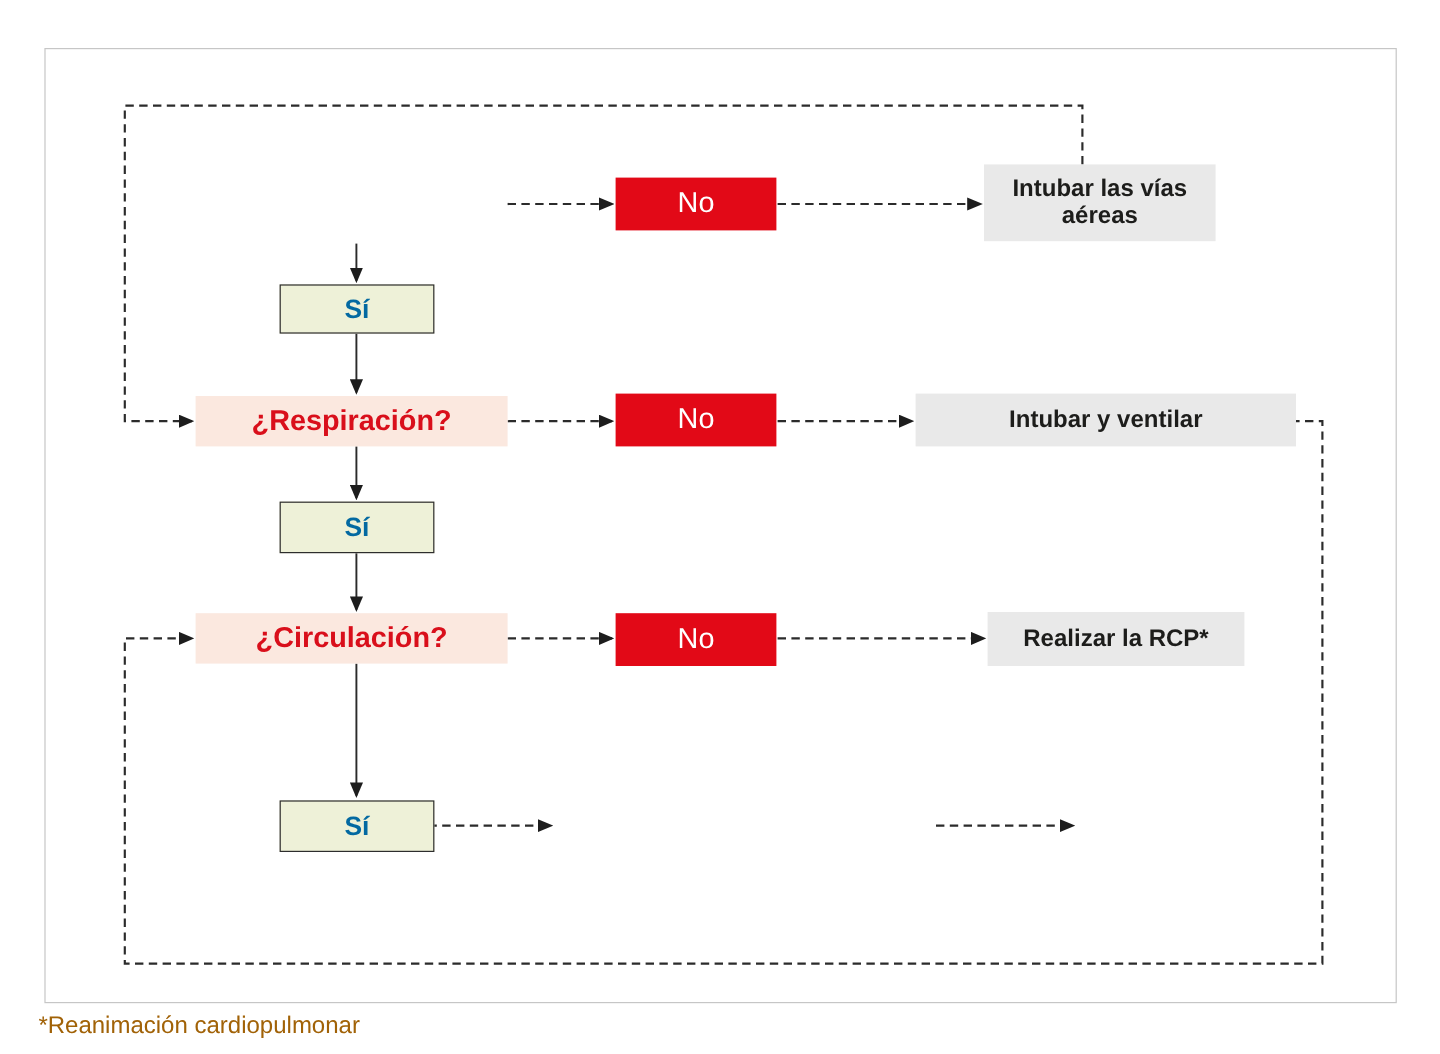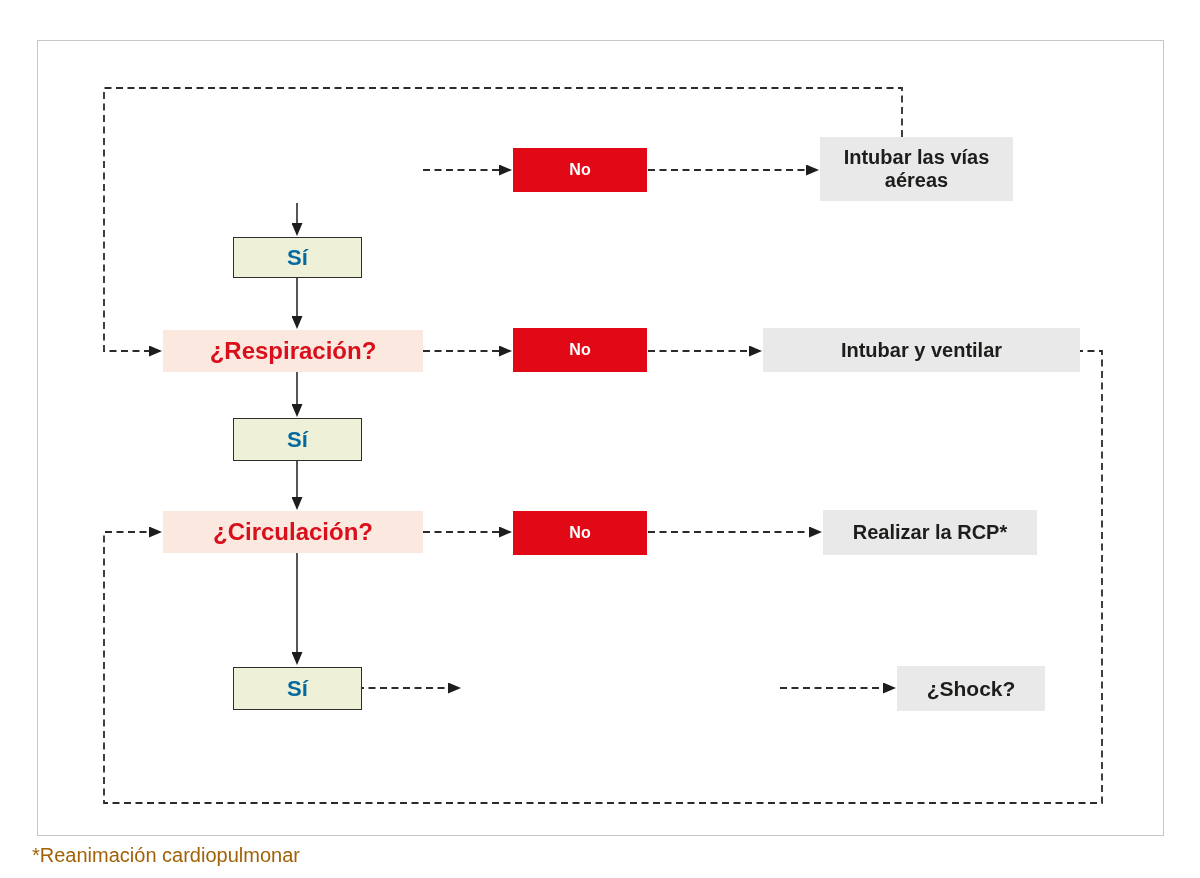--- a/index.html
+++ b/index.html
@@ -49,8 +49,8 @@
   .no-box {
     background: #e20917;
     color: #ffffff;
-    font-weight: bold;
-    font-size: 16px;
+    font-weight: normal;
+    font-size: 24px;
   }
   .yes-box {
     background: #eef1d8;

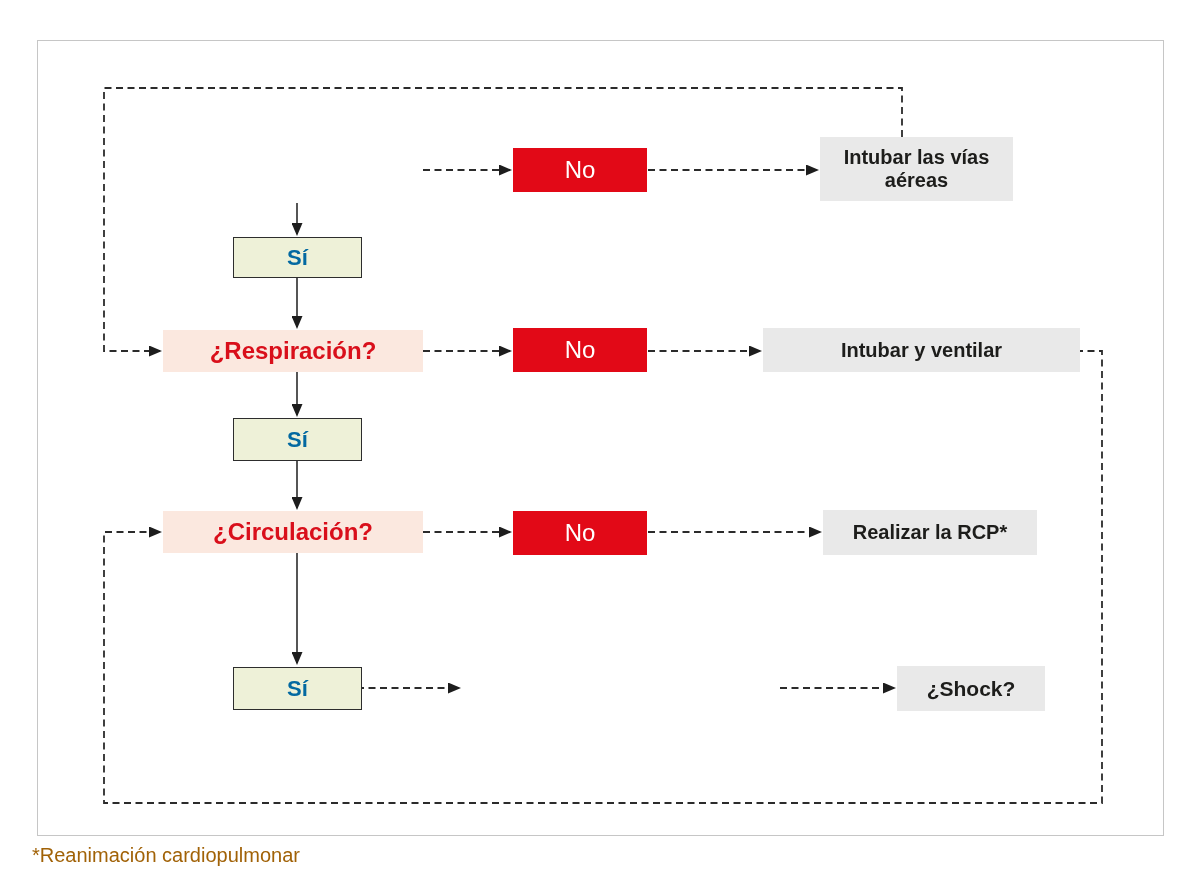--- a/index.html
+++ b/index.html
@@ -146,7 +146,6 @@
   <div class="node yes-box" style="left:233px; top:667px; width:129px; height:43px;">Sí</div>
 
 
-  <div class="node action-box" style="left:897px; top:666px; width:148px; height:45px; font-size:21px;">¿Shock?</div>
 
   <div class="footnote">*Reanimación cardiopulmonar</div>
 

